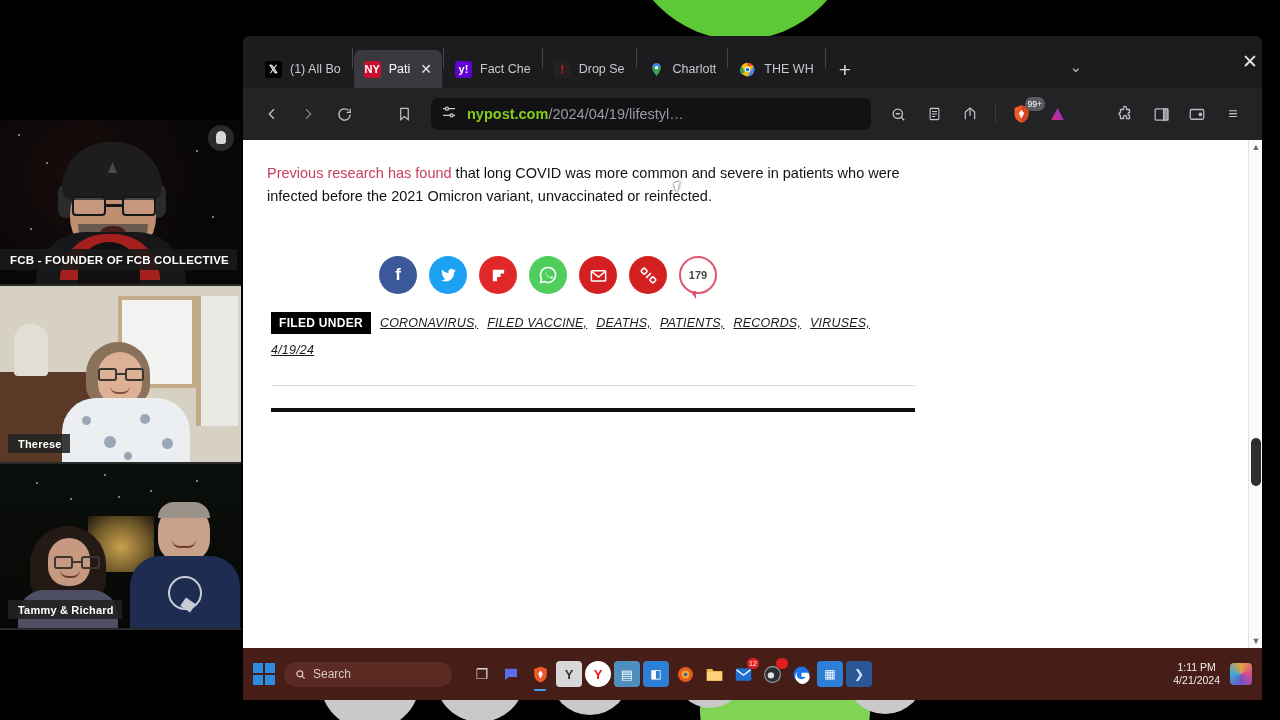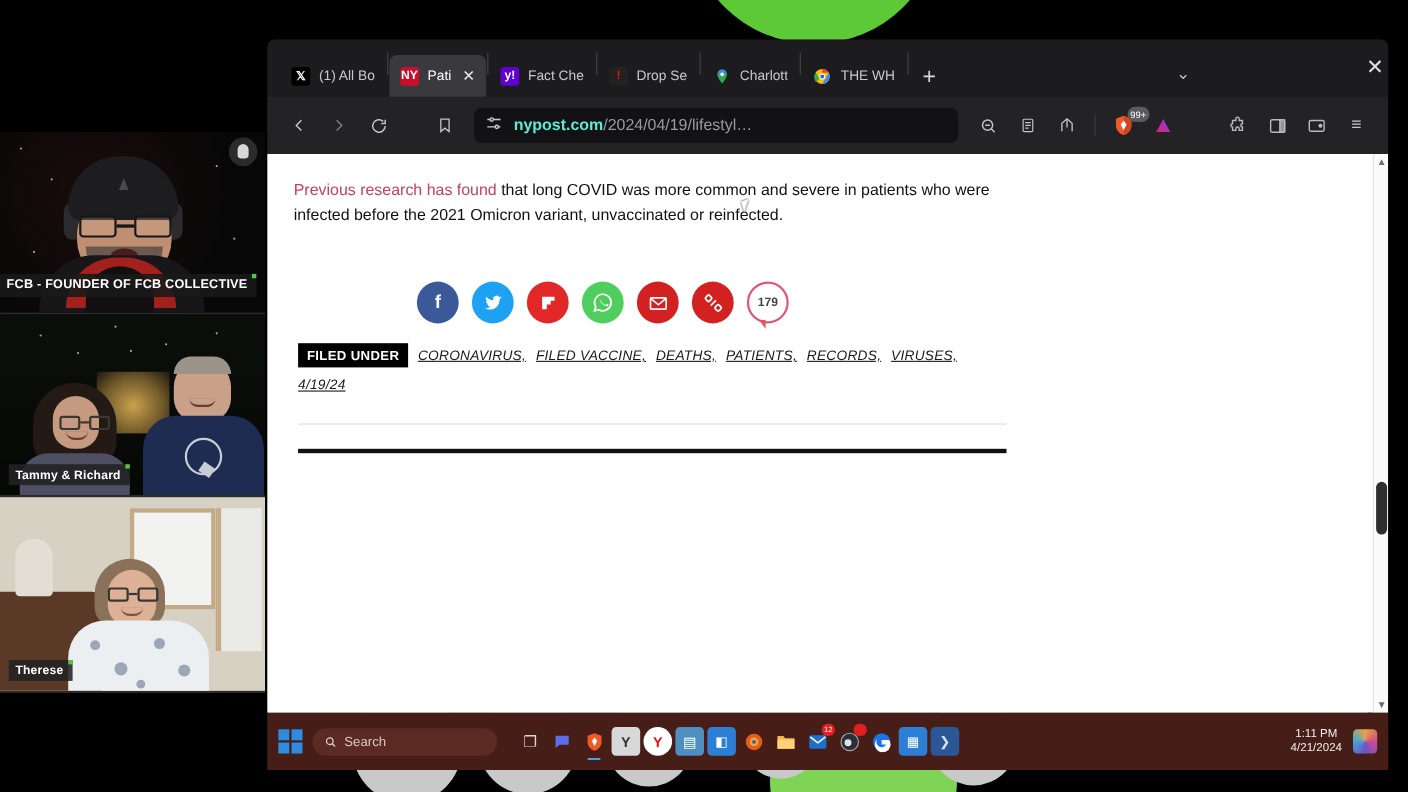--- a/index.html
+++ b/index.html
@@ -157,7 +157,7 @@
   #omnibox { flex:1; height:32px; background:#121214; border-radius:7px; display:flex;
              align-items:center; gap:10px; padding:0 10px; margin:0 6px; min-width:0;}
   #url { font-size:14.5px; color:#9a9aa0; white-space:nowrap; overflow:hidden; flex:1;}
-  #url b { color:#5eead4; font-weight:bold; }
+  #url b { color:#84cc16; font-weight:bold; }
   .vline { width:1px; height:20px; background:#3a3a40; margin:0 4px; }
   .brave-shield { position:relative; width:24px; height:24px; }
   .shield-badge { position:absolute; right:-9px; top:-5px; min-width:20px; height:14px;

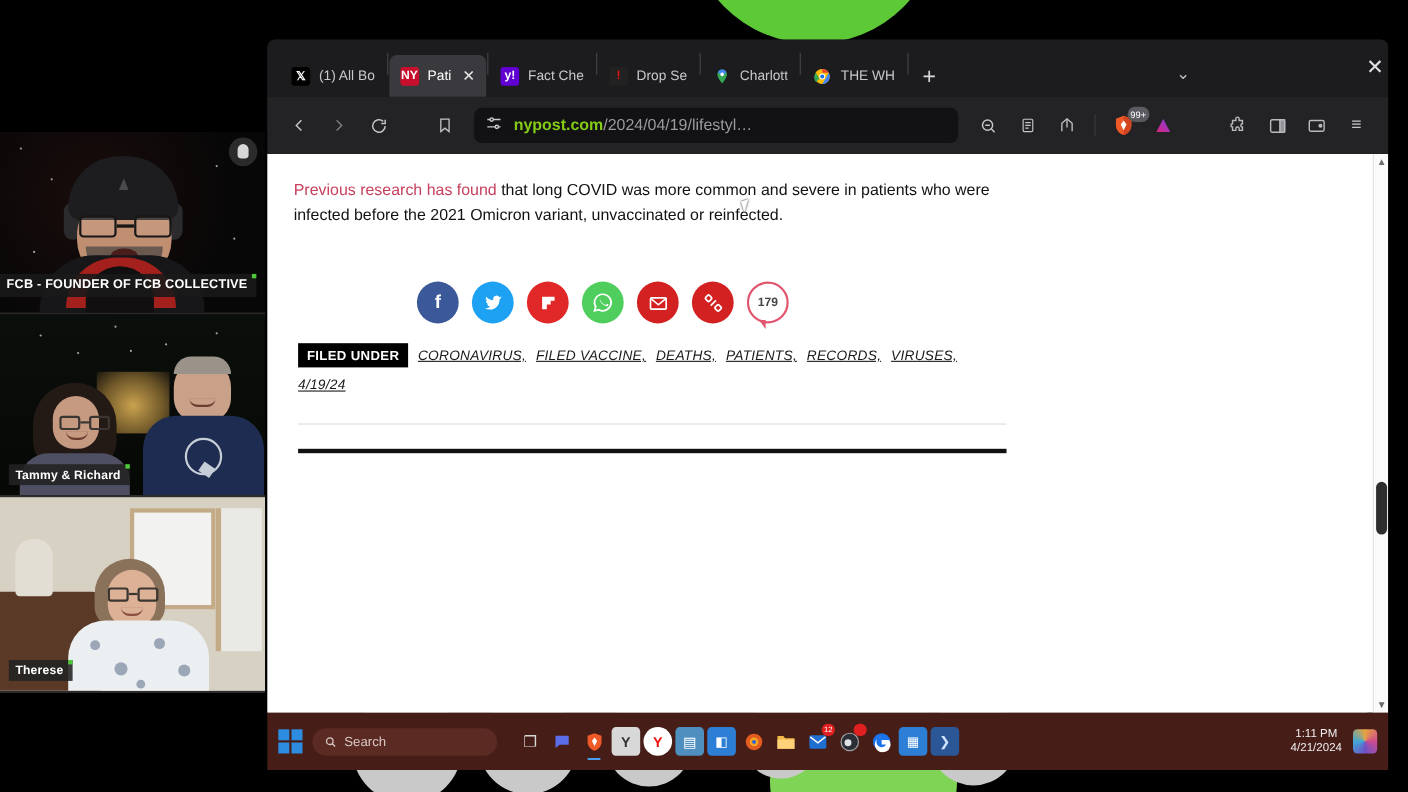--- a/index.html
+++ b/index.html
@@ -32,10 +32,9 @@
 
   .cam-label {
     position:absolute; left:8px; bottom:9px;
-    display:flex; align-items:flex-end;
+    display:flex; align-items:center;
     background:rgba(34,34,34,0.88);
     height:19px;
-    flex-direction:column;
   }
   .cam-label .bar { width:4px; background:#4ec93a; flex:0 0 4px; }
   .cam-label .txt {

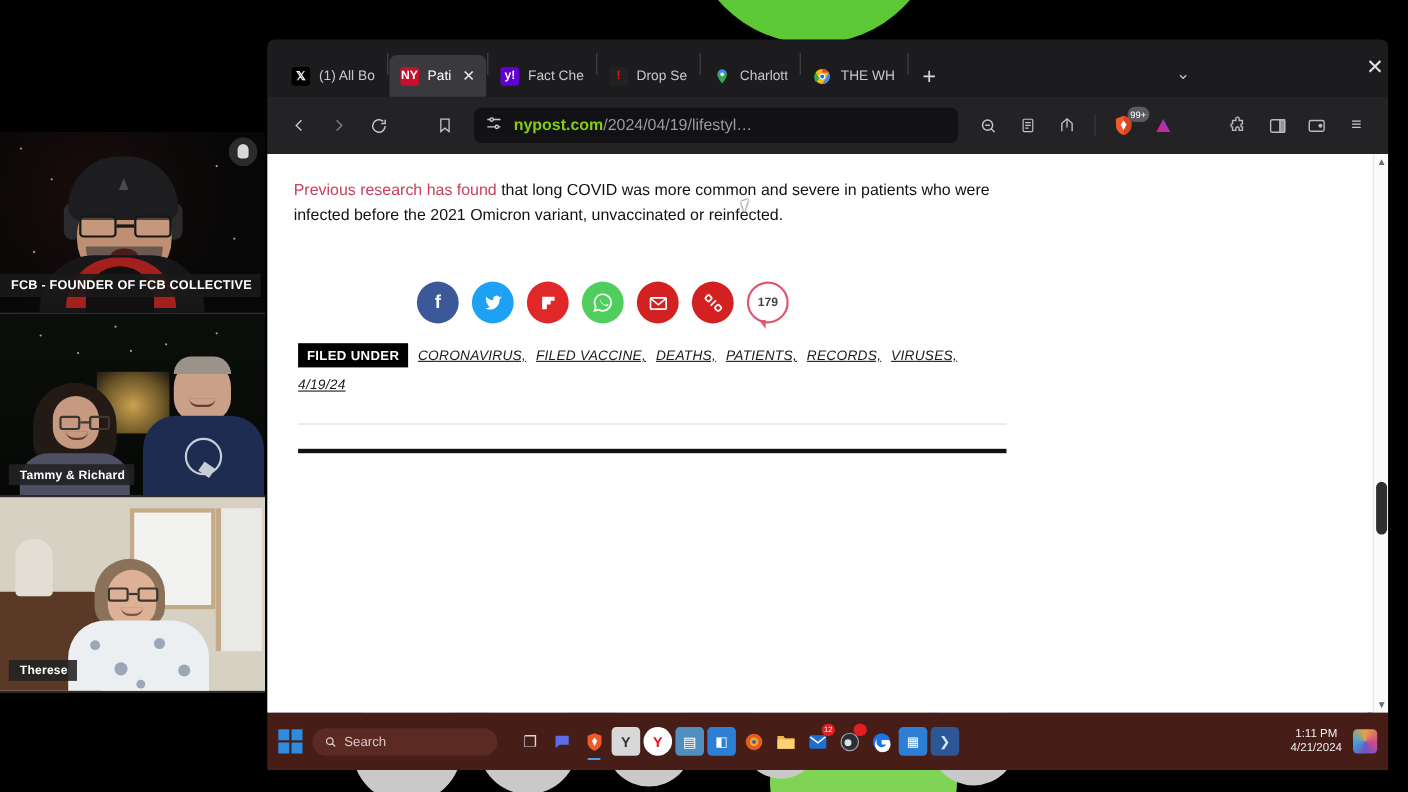--- a/index.html
+++ b/index.html
@@ -297,6 +297,34 @@
       </div>
     </div>
 
+    <div class="cam c3">
+      <div class="cam-video s3">
+        <div class="wall"></div>
+        <div class="window"></div>
+        <div class="window2"></div>
+        <div class="dresser"></div>
+        <div class="statue"></div>
+        <div class="w-hair"></div>
+        <div class="w-face"></div>
+        <div class="w-glass">
+            <i class="l"></i>
+            <i class="r"></i>
+            <b></b>
+          </div>
+        <div class="smile" style="left:110px;top:100px;border-color:#8a4f3e"></div>
+        <div class="w-body"></div>
+        <div class="floral" style="left:82px;top:130px;width:9px;height:9px"></div>
+        <div class="floral" style="left:104px;top:150px;width:12px;height:12px"></div>
+        <div class="floral" style="left:140px;top:128px;width:10px;height:10px"></div>
+        <div class="floral" style="left:162px;top:152px;width:11px;height:11px"></div>
+        <div class="floral" style="left:124px;top:166px;width:8px;height:8px"></div>
+      </div>
+      <div class="cam-label">
+        <div class="bar"></div>
+        <div class="txt">Therese</div>
+      </div>
+    </div>
+
     <div class="cam c2">
       <div class="cam-video s2">
         <div class="star" style="left:36px;top:18px"></div>
@@ -324,34 +352,6 @@
       <div class="cam-label">
         <div class="bar"></div>
         <div class="txt">Tammy &amp; Richard</div>
-      </div>
-    </div>
-
-    <div class="cam c3">
-      <div class="cam-video s3">
-        <div class="wall"></div>
-        <div class="window"></div>
-        <div class="window2"></div>
-        <div class="dresser"></div>
-        <div class="statue"></div>
-        <div class="w-hair"></div>
-        <div class="w-face"></div>
-        <div class="w-glass">
-            <i class="l"></i>
-            <i class="r"></i>
-            <b></b>
-          </div>
-        <div class="smile" style="left:110px;top:100px;border-color:#8a4f3e"></div>
-        <div class="w-body"></div>
-        <div class="floral" style="left:82px;top:130px;width:9px;height:9px"></div>
-        <div class="floral" style="left:104px;top:150px;width:12px;height:12px"></div>
-        <div class="floral" style="left:140px;top:128px;width:10px;height:10px"></div>
-        <div class="floral" style="left:162px;top:152px;width:11px;height:11px"></div>
-        <div class="floral" style="left:124px;top:166px;width:8px;height:8px"></div>
-      </div>
-      <div class="cam-label">
-        <div class="bar"></div>
-        <div class="txt">Therese</div>
       </div>
     </div>
   </div>

